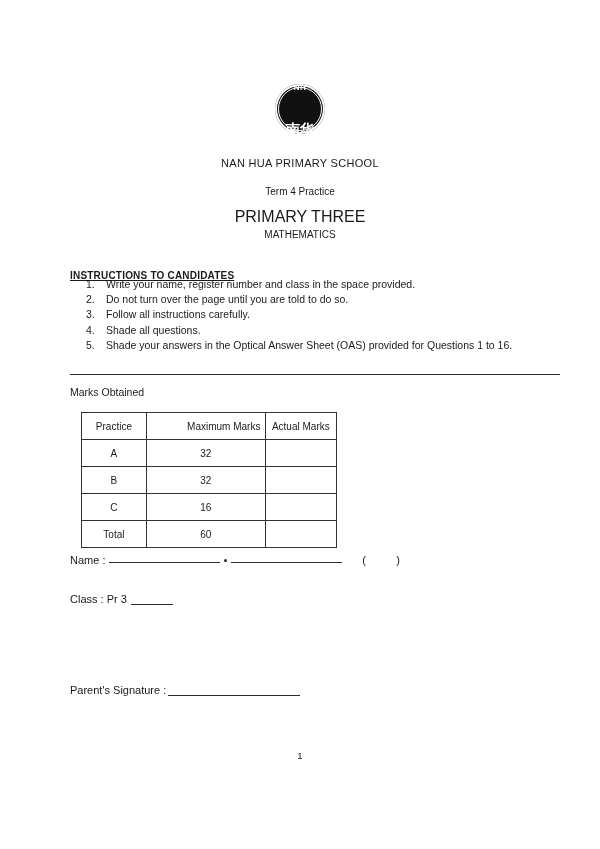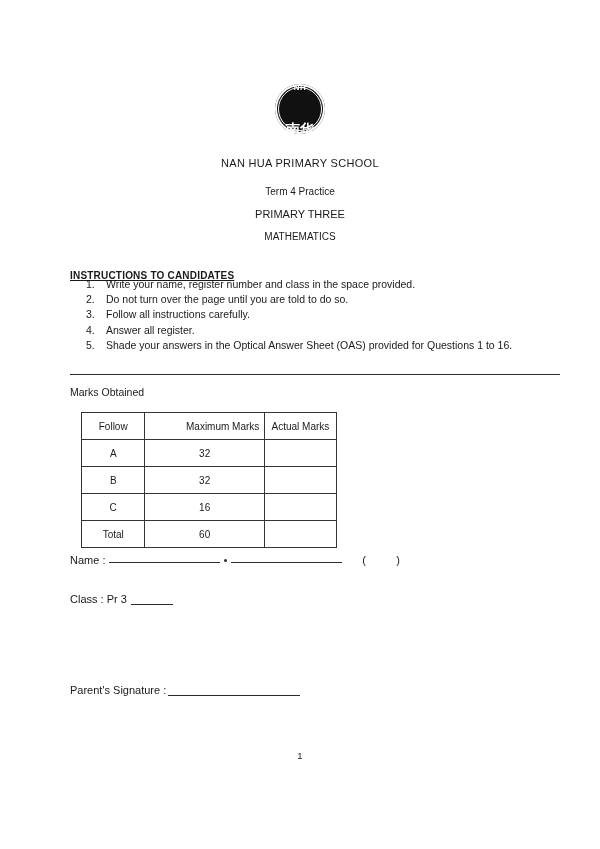--- a/index.html
+++ b/index.html
@@ -86,8 +86,8 @@
     margin-bottom: 11px;
   }
   .header .level {
-    font-size: 11px;
-    margin-bottom: 11px;
+    font-size: 16px;
+    margin-bottom: 3px;
   }
   .header .subject {
     font-size: 10px;

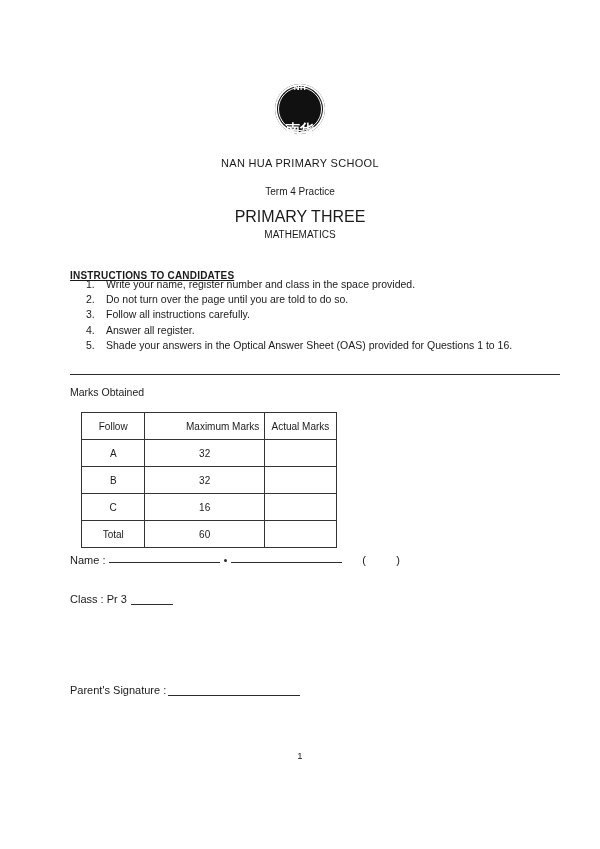--- a/index.html
+++ b/index.html
@@ -272,7 +272,7 @@
     </li>
     <li>
       <span class="num">4.</span>
-      <span class="txt">Answer all register.</span>
+      <span class="txt">Shade all questions.</span>
     </li>
     <li>
       <span class="num">5.</span>

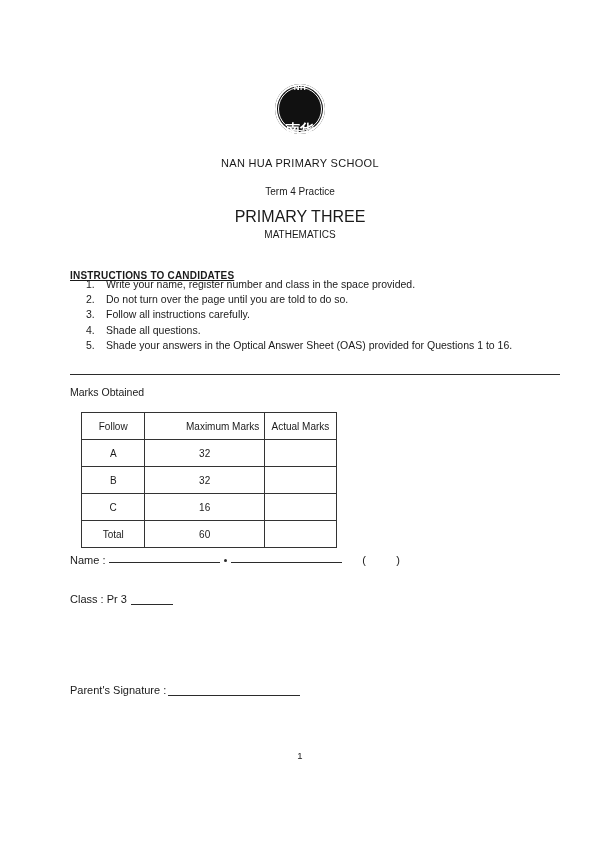--- a/index.html
+++ b/index.html
@@ -287,7 +287,7 @@
   <table class="marks-table">
     <thead>
       <tr>
-        <th class="c-section">Follow</th>
+        <th class="c-section">Practice</th>
         <th class="c-max">Maximum Marks</th>
         <th class="c-actual">Actual Marks</th>
       </tr>

